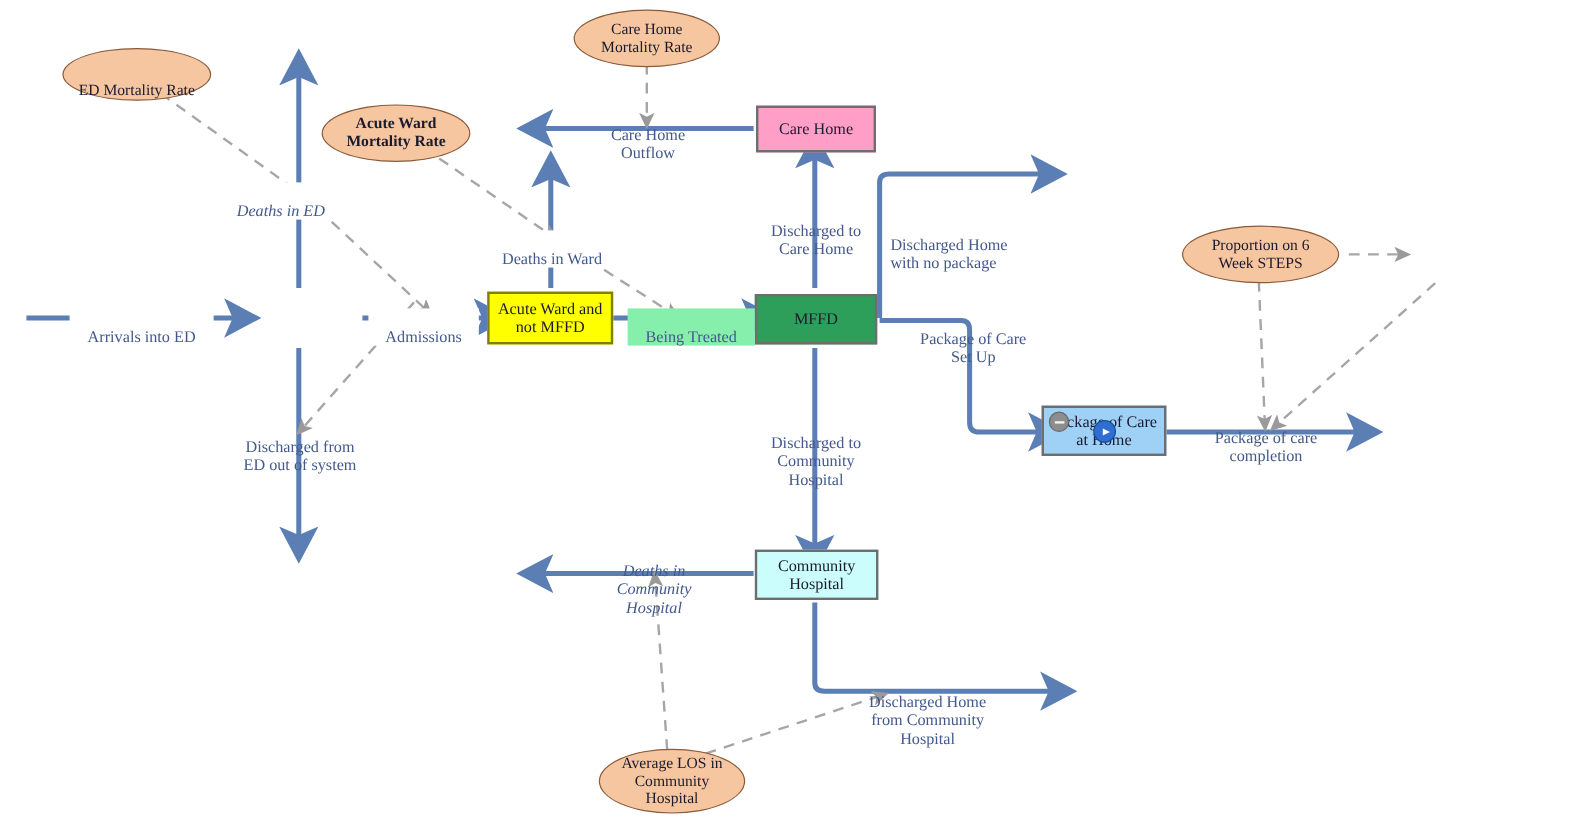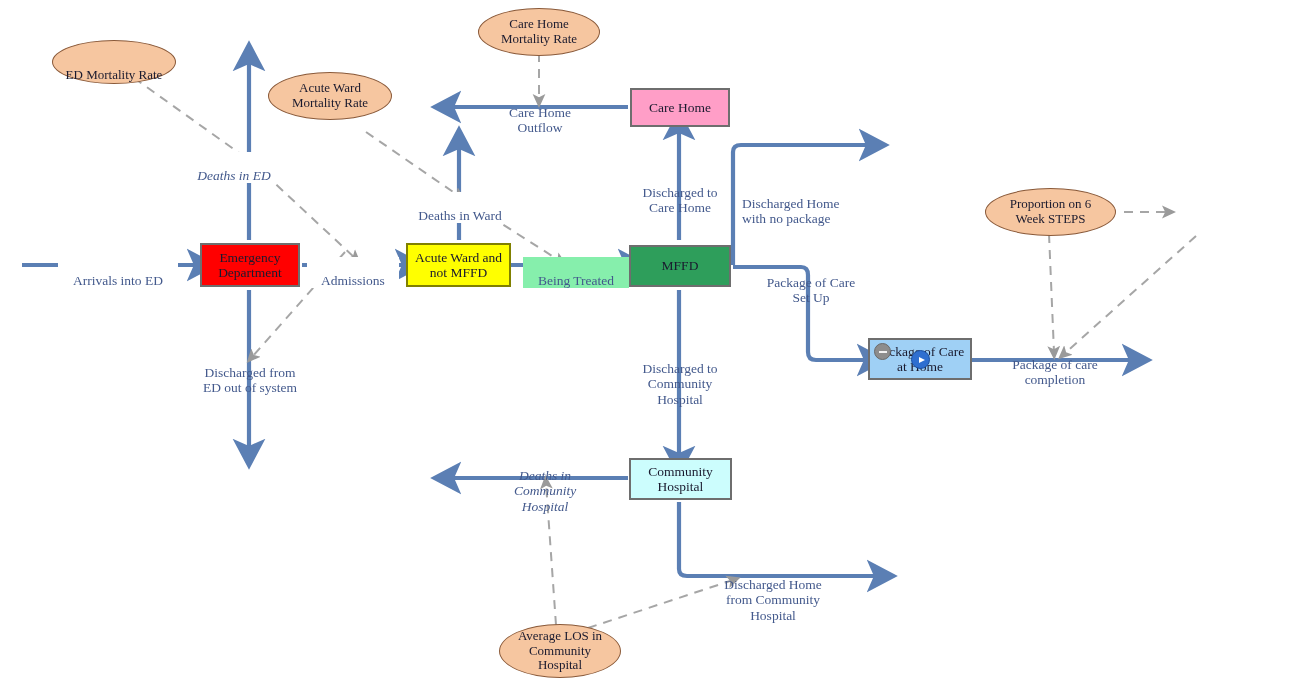--- a/index.html
+++ b/index.html
@@ -111,7 +111,7 @@
     <span style="white-space:pre-line;">ED Mortality Rate</span>
   </div>
 
-  <div class="node ellipse" style="left:268px;top:72px;width:124px;height:48px;">
+  <div class="node ellipse" style="left:268px;top:87px;width:124px;height:48px;font-weight:bold;">
     <span style="white-space:pre-line;">Acute Ward
 Mortality Rate</span>
   </div>

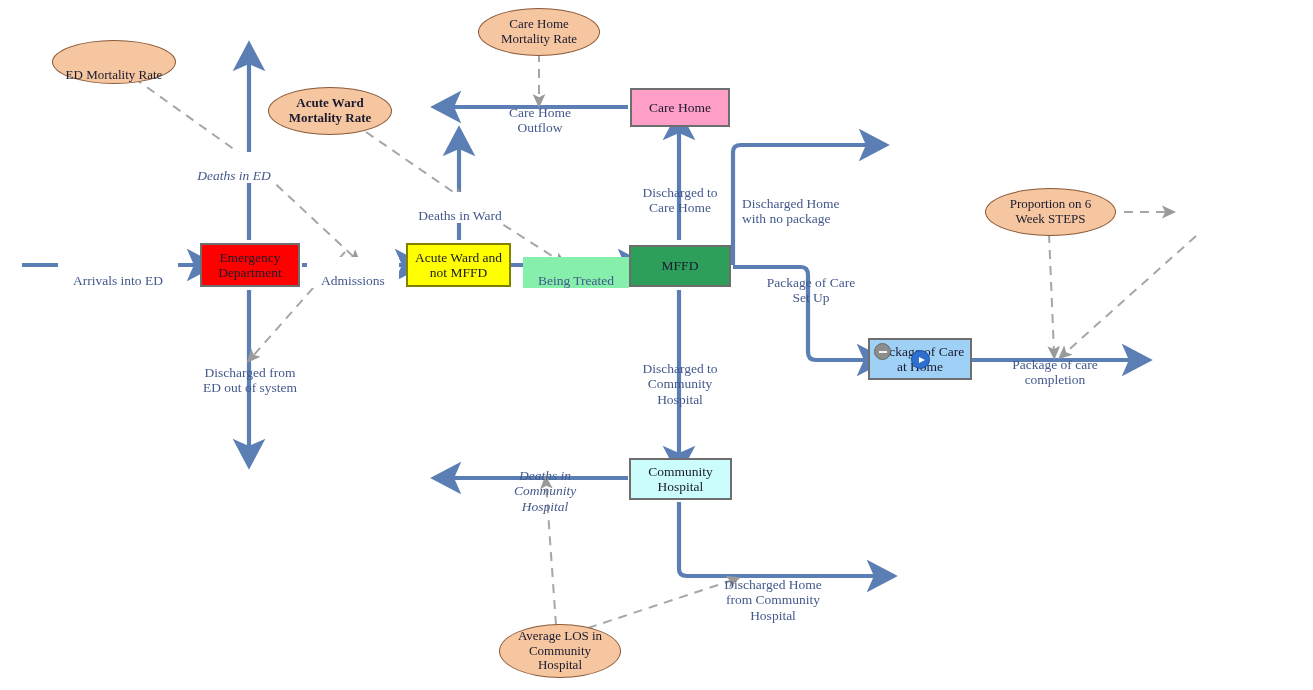--- a/index.html
+++ b/index.html
@@ -72,10 +72,6 @@
     </g>
   </svg>
 
-  <div class="node stock" style="left:200px;top:243px;width:100px;height:44px;background:#ff0000;border-color:#6e6e6e;">
-    <span style="white-space:pre-line;">Emergency
-Department</span>
-  </div>
 
   <div class="node stock" style="left:629px;top:245px;width:102px;height:42px;background:#2e9e5b;border-color:#6e6e6e;">
     <span style="white-space:pre-line;">MFFD</span>

